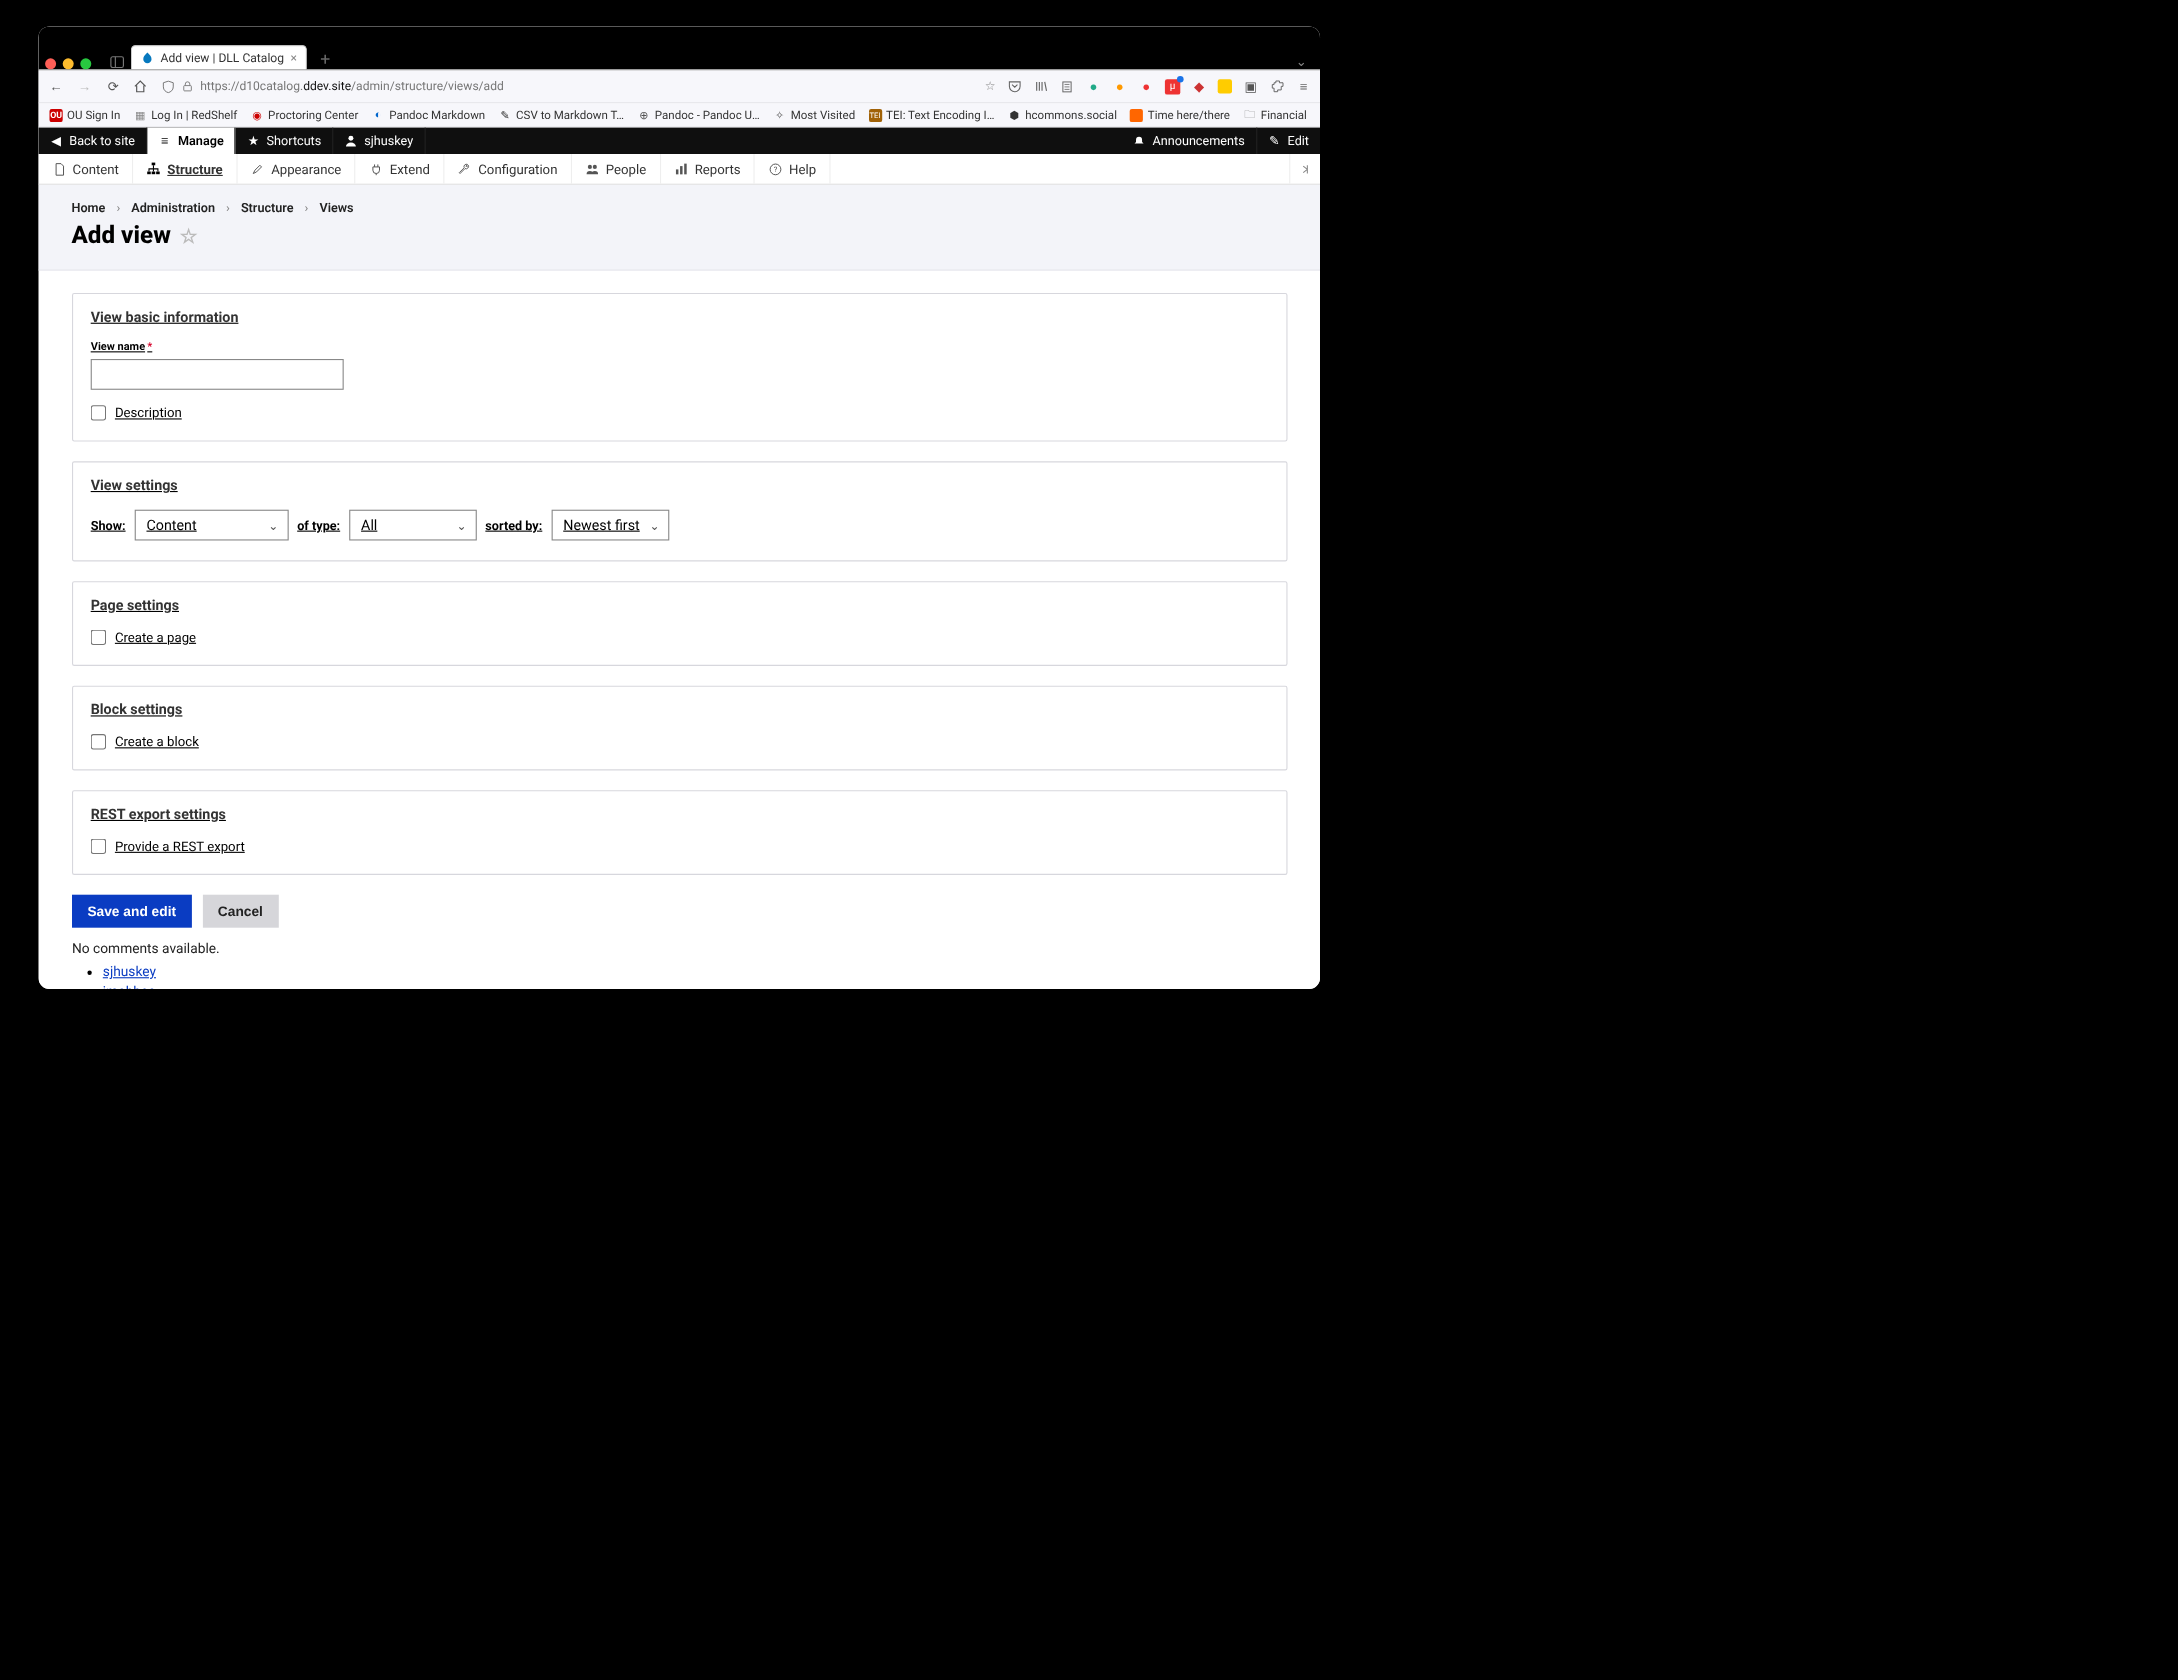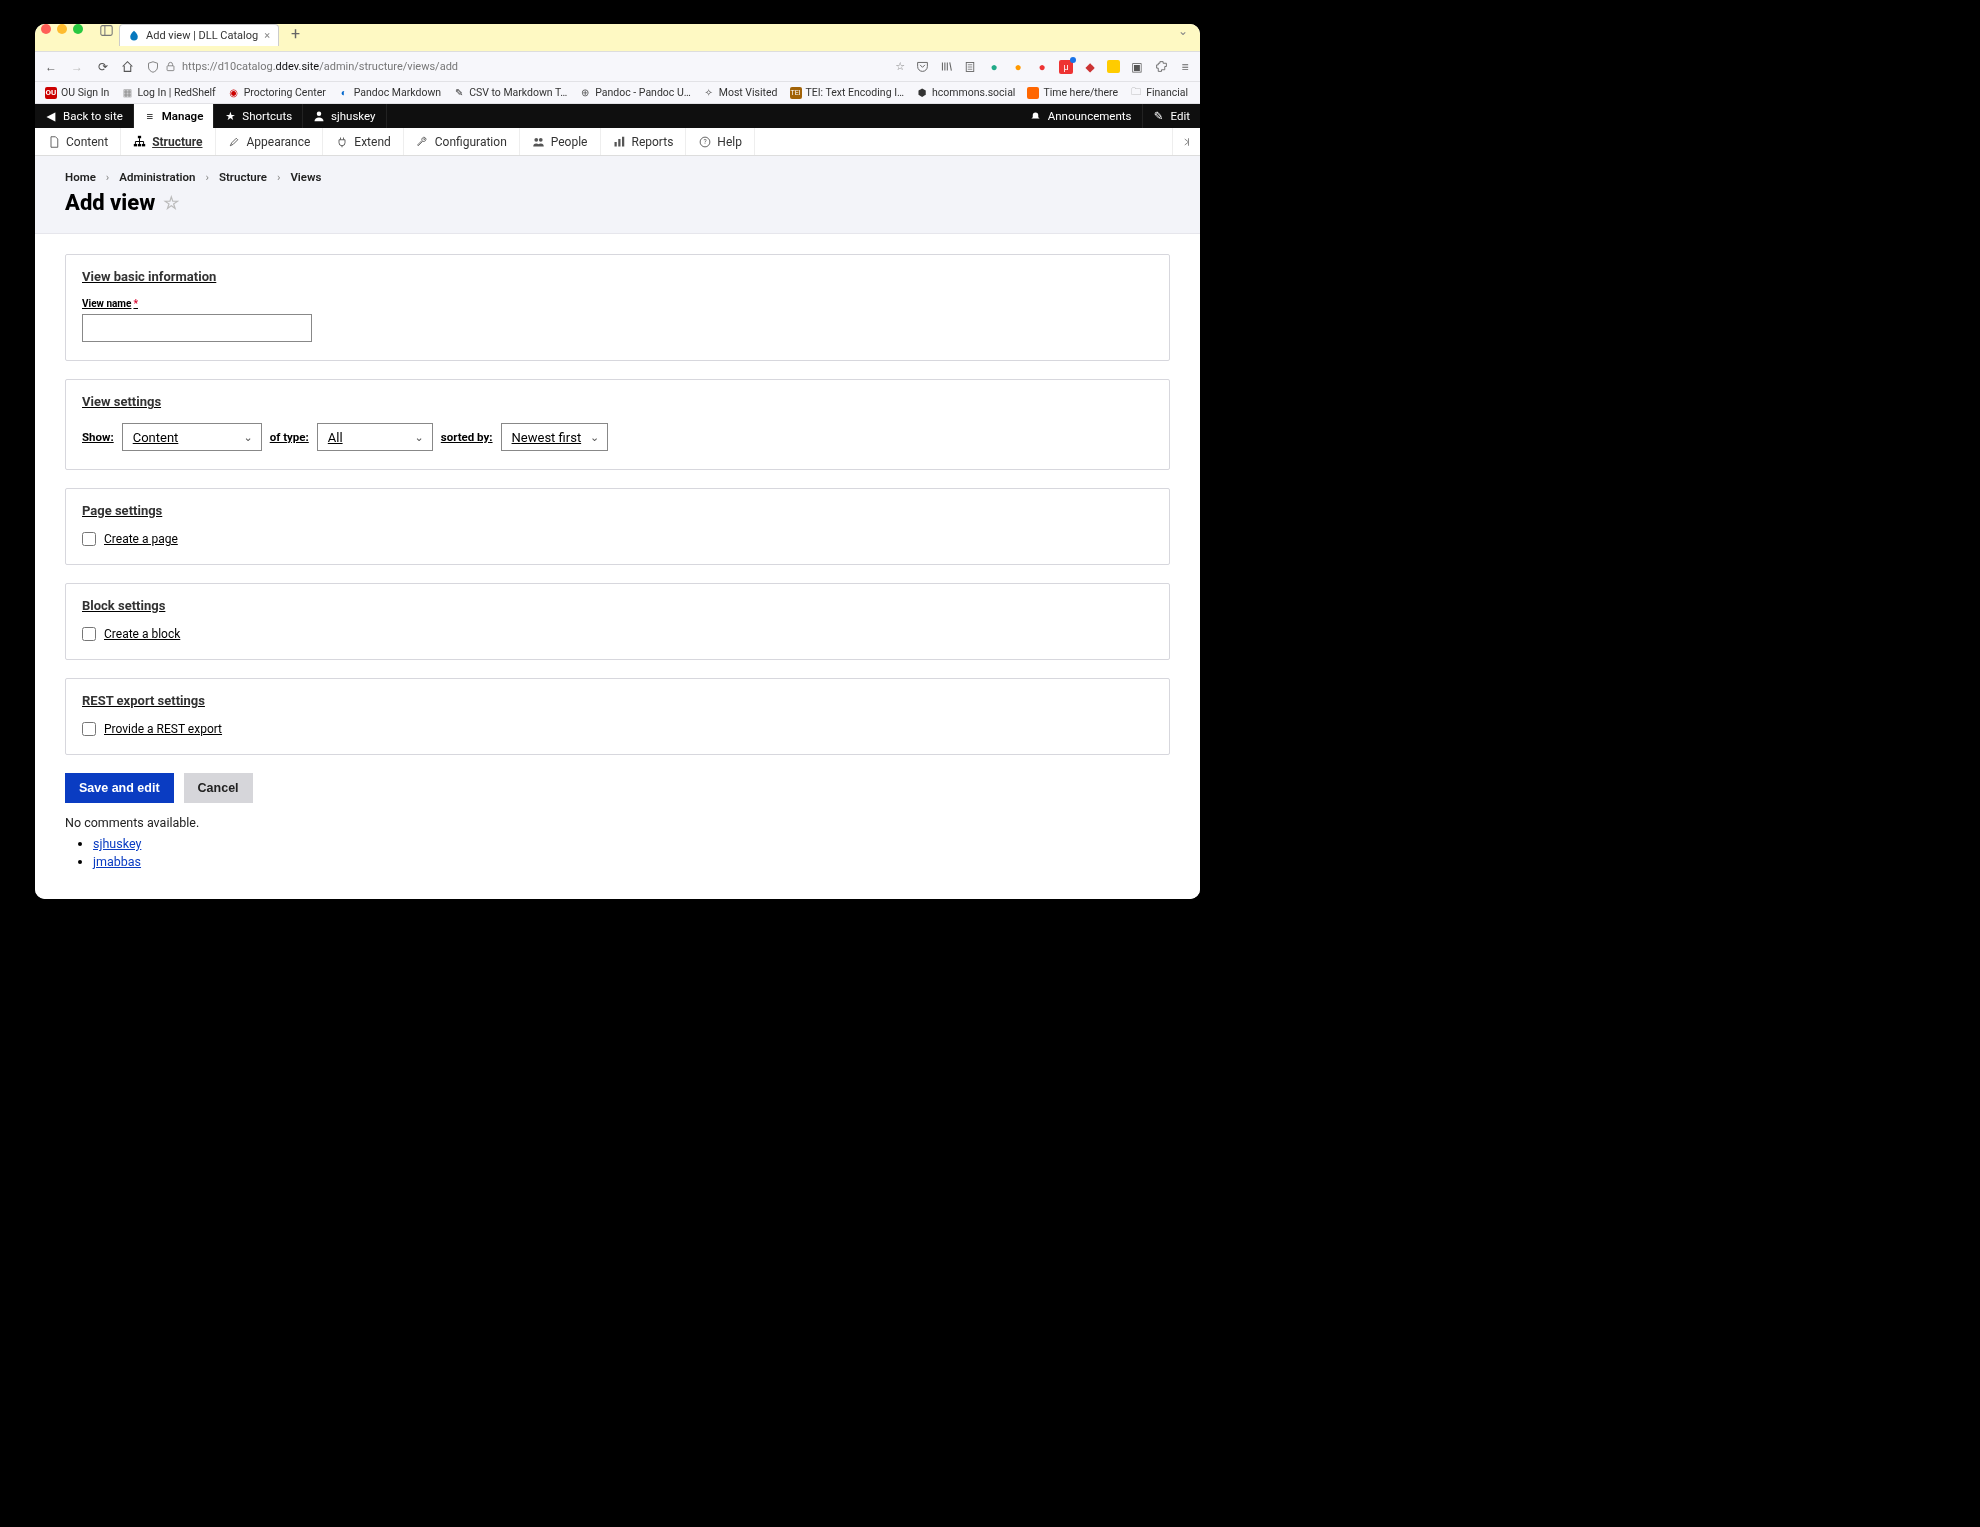--- a/index.html
+++ b/index.html
@@ -24,10 +24,10 @@
   }
   
   .tabbar {
-    height: 28px;
-    background: #fef9c3;
+    height: 40px;
+    background: #000000;
     display: flex;
-    align-items: flex-start;
+    align-items: flex-end;
     padding: 0 6px;
     border-bottom: 1px solid #ddd;
     gap: 6px;

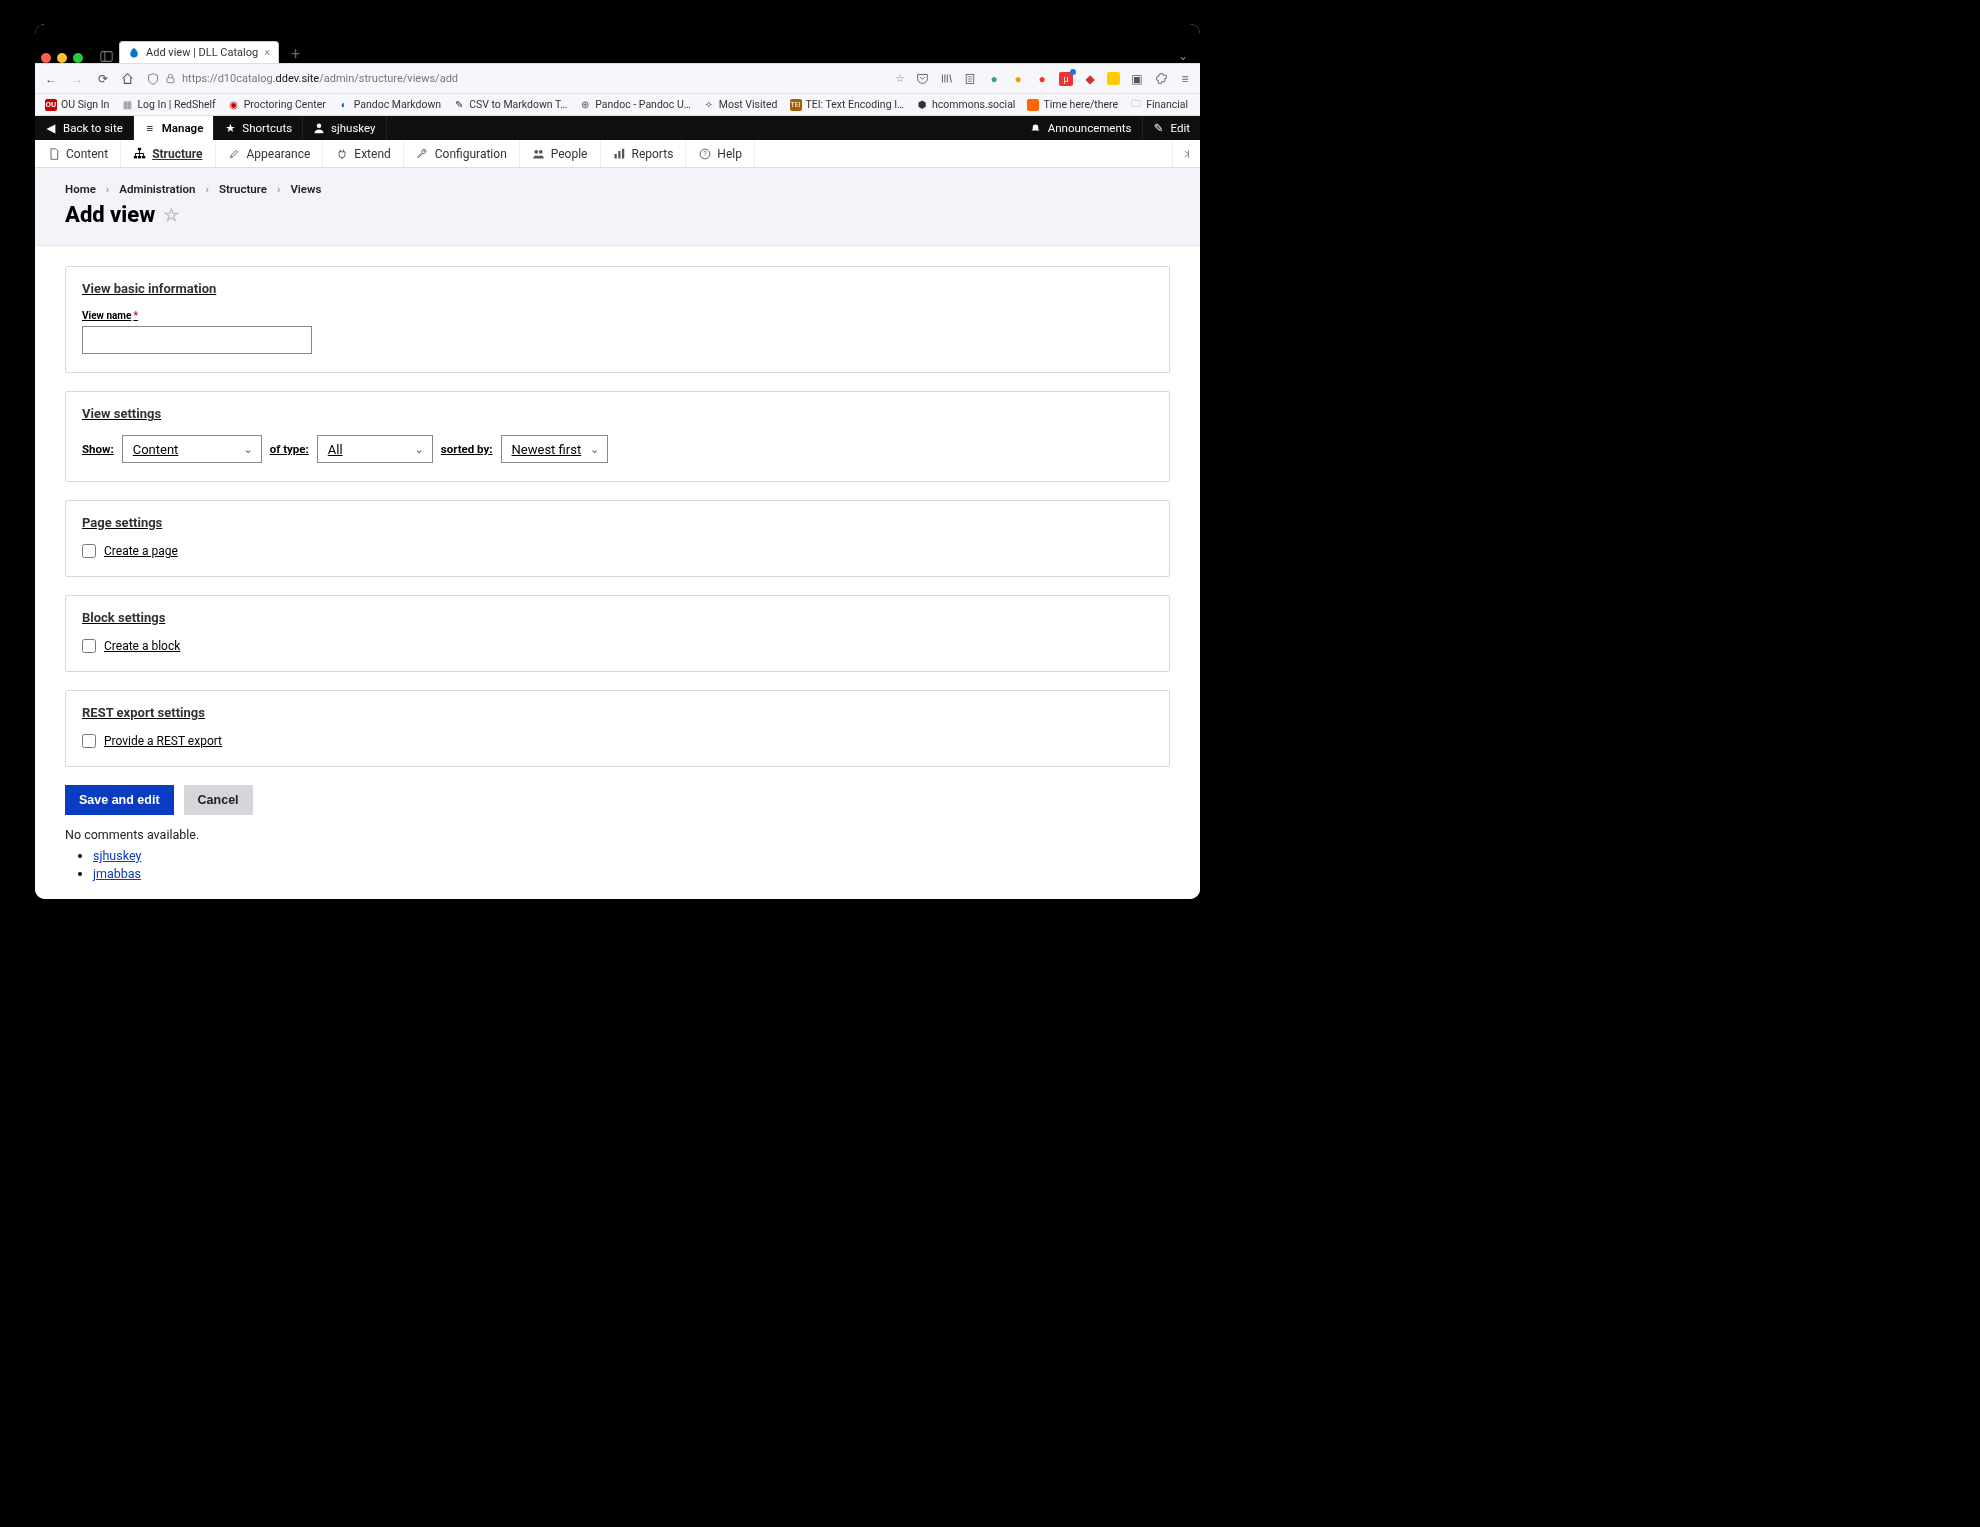--- a/index.html
+++ b/index.html
@@ -430,6 +430,10 @@
         <span>View name</span><span class="req">*</span>
       </label>
       <input type="text" class="txt" value="" style="">
+      <div class="chk-row">
+        <input type="checkbox" style="">
+        <span>Description</span>
+      </div>
     </fieldset>
 
     <fieldset class="panel">

